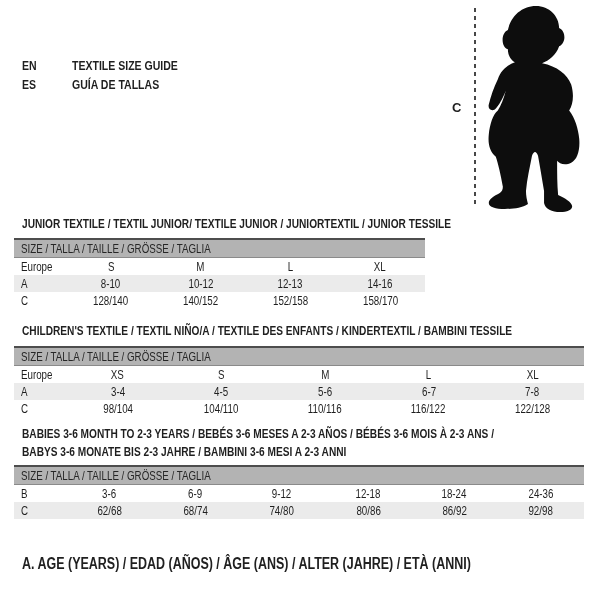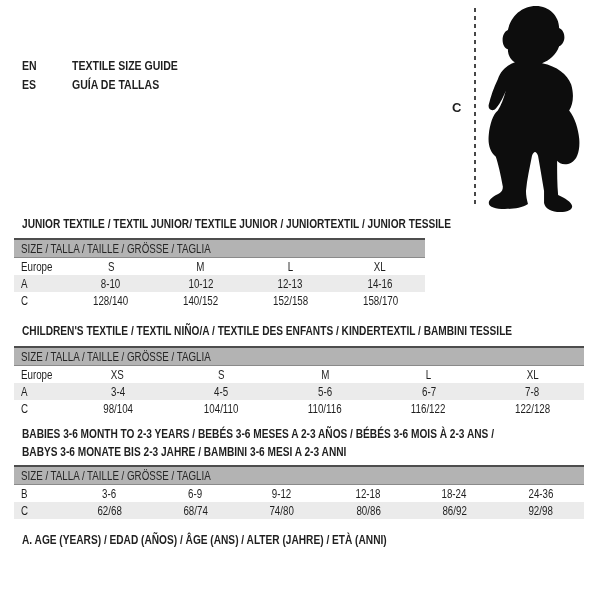--- a/index.html
+++ b/index.html
@@ -46,7 +46,7 @@
 
   
   .footnotes{position:absolute;left:22px;top:530px;}
-  .footnote{height:19px;line-height:19px;font-weight:bold;font-size:13px;white-space:nowrap;}
+  .footnote{height:19px;line-height:19px;font-weight:bold;font-size:16px;white-space:nowrap;margin-top:24px;}
 </style>
 </head>
 <body>

